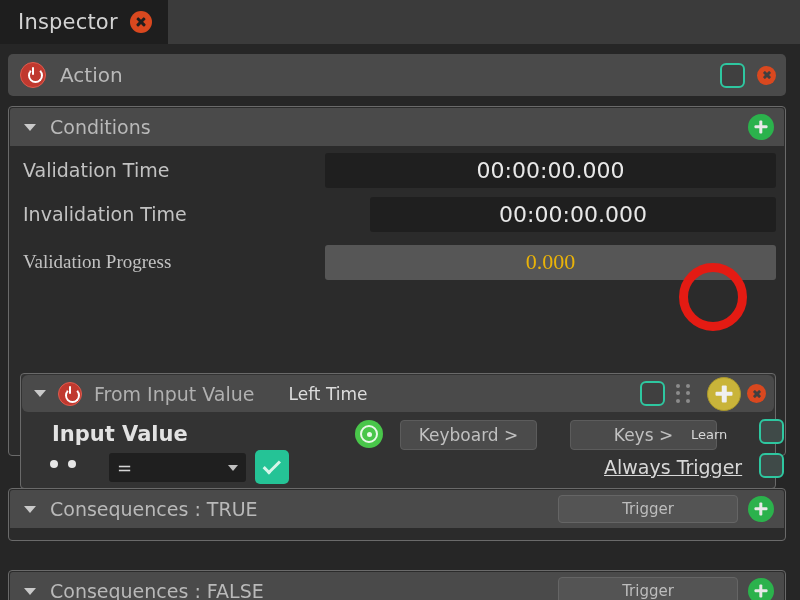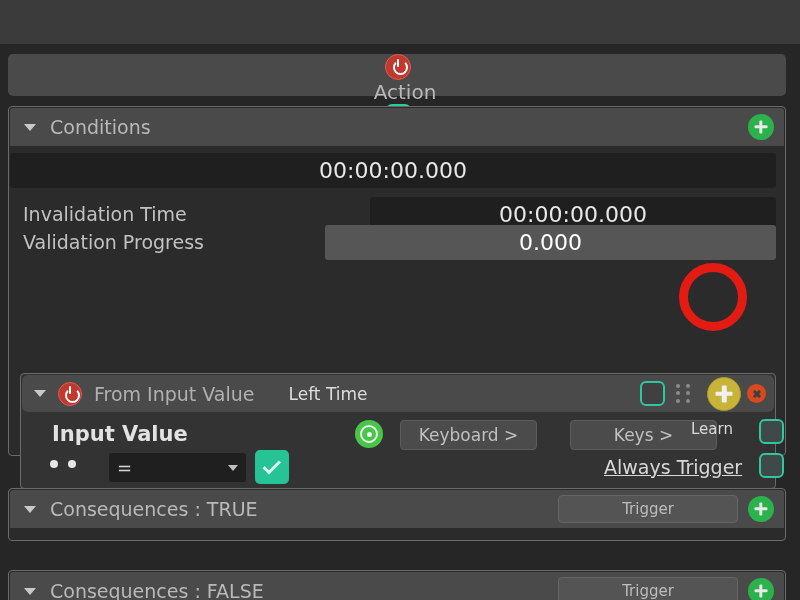--- a/index.html
+++ b/index.html
@@ -188,6 +188,12 @@
 
 <div id="app">
 
+  <div class="tabbar">
+    <div class="tab">
+      <span class="tab-title">Inspector</span>
+      <span class="icon-x-circle"></span>
+    </div>
+  </div>
 
   <div class="panel">
 

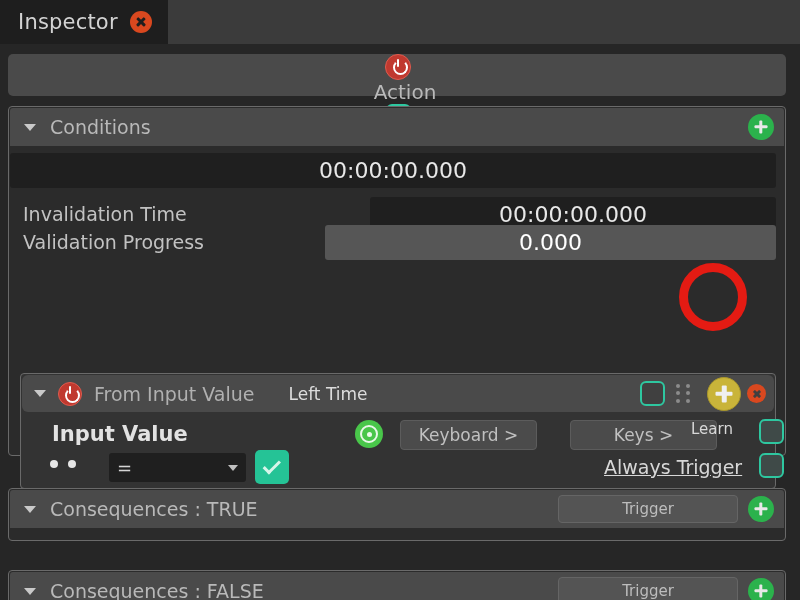--- a/index.html
+++ b/index.html
@@ -40,7 +40,7 @@
   .action-bar {
     position: absolute; left: 8px; top: 10px; width: 778px; height: 42px;
     background: #4a4a4a; border-radius: 5px;
-    display: flex; align-items: center; padding: 0 10px 0 12px; flex-direction: column;
+    display: flex; align-items: center; padding: 0 10px 0 12px;
   }
   .power-icon {
     width: 24px; height: 24px; border-radius: 50%;

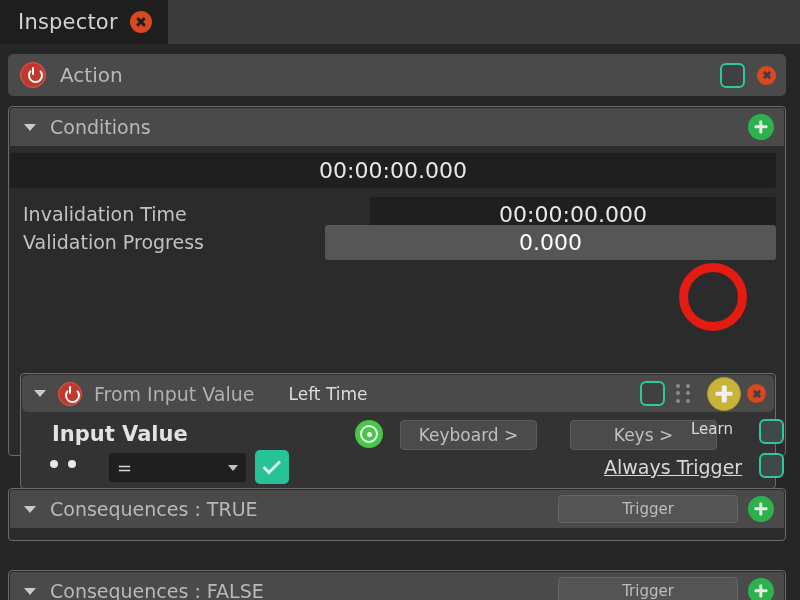--- a/index.html
+++ b/index.html
@@ -214,6 +214,7 @@
       <div class="cond-body">
 
         <div class="row" style="top:4px;">
+          <span class="row-label">Validation Time</span>
           <span class="row-field field-dark">00:00:00.000</span>
         </div>
 

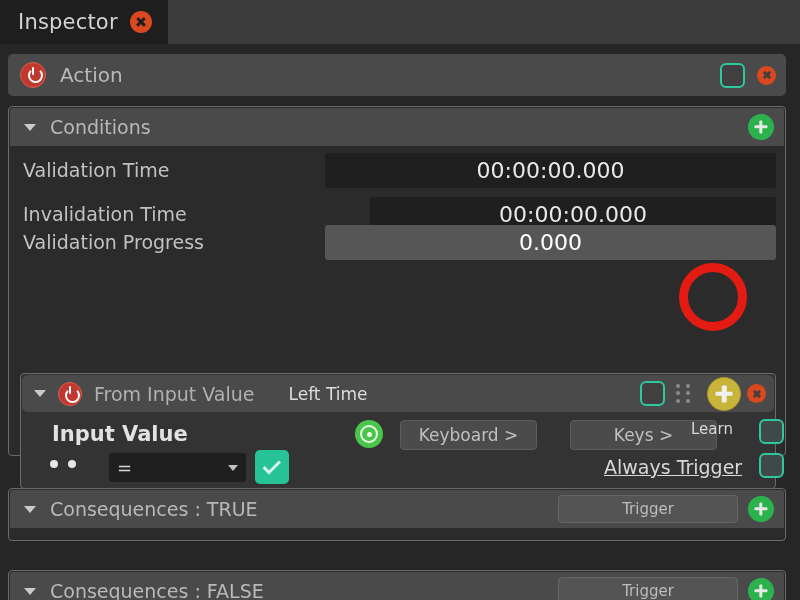--- a/index.html
+++ b/index.html
@@ -223,7 +223,7 @@
           <span class="row-field field-dark">00:00:00.000</span>
         </div>
 
-        <div class="row" style="top:76px;">
+        <div class="row" style="top:96px;font-family:Liberation Serif, serif;">
           <span class="row-label">Validation Progress</span>
           <span class="row-field field-gray">0.000</span>
         </div>

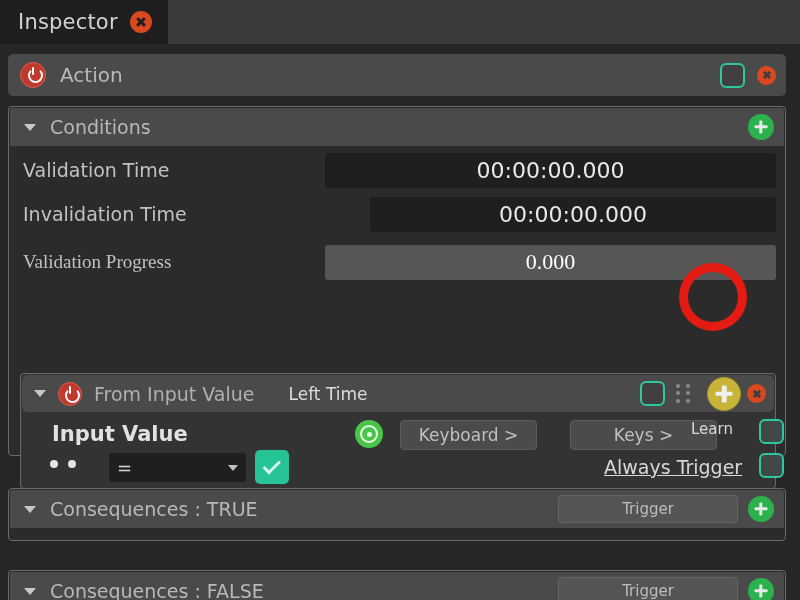--- a/index.html
+++ b/index.html
@@ -103,7 +103,7 @@
     color: #e8e8e8; font-size: 22px;
   }
   .field-dark { background: #1f1f1f; }
-  .field-gray { background: #565656; color: #ffffff; }
+  .field-gray { background: #565656; color: #eab308; }
 
   
   #fiv-card { left: 10px; top: 227px; width: 756px; height: 116px; background: #333; }

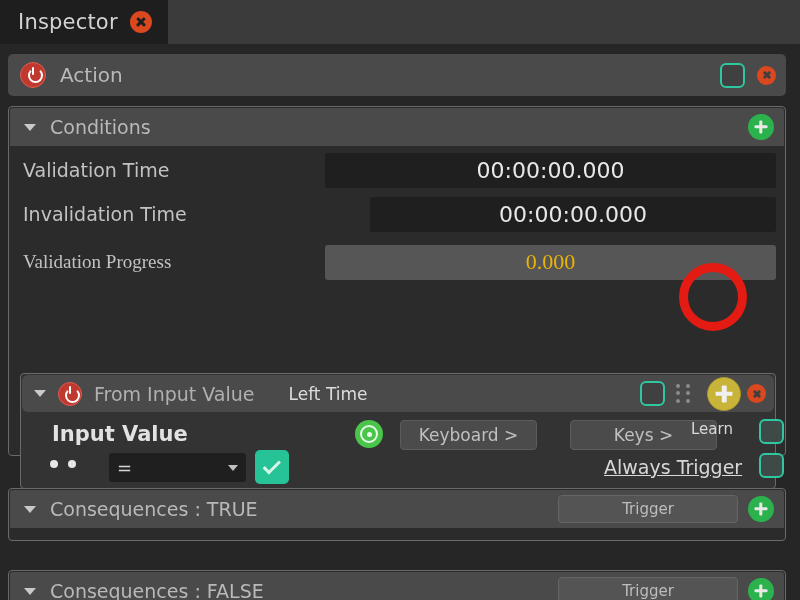--- a/index.html
+++ b/index.html
@@ -144,7 +144,7 @@
   }
   #btn-keyboard { left: 378px; top: 8px; width: 137px; }
   #btn-keys     { left: 548px; top: 8px; width: 147px; }
-  .learn-label { position: absolute; left: 669px; top: 8px; color: #d8d8d8; font-size: 15px; }
+  .learn-label { position: absolute; left: 669px; top: 15px; color: #d8d8d8; font-size: 13px; }
   #cb-learn { position: absolute; left: 737px; top: 7px; }
   .always-label { position: absolute; left: 582px; top: 44px; color: #d8d8d8; font-size: 19px; text-decoration: underline; }
   #cb-always { position: absolute; left: 737px; top: 41px; }

